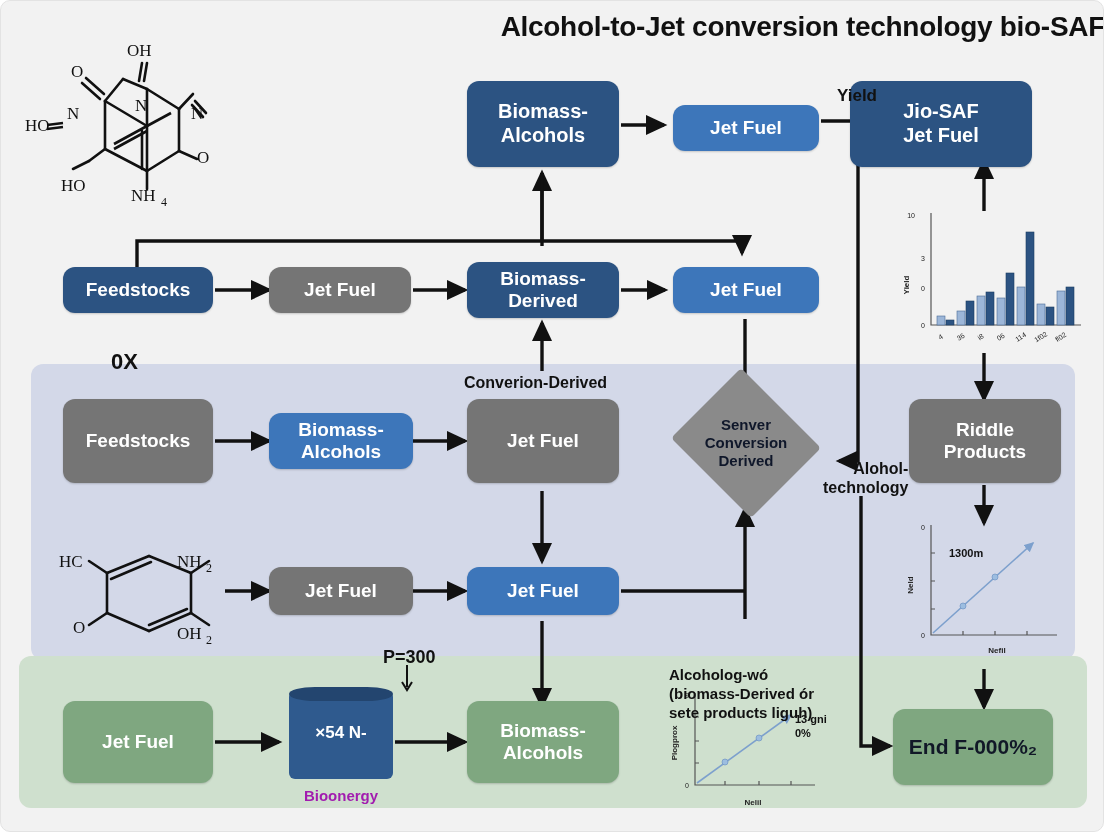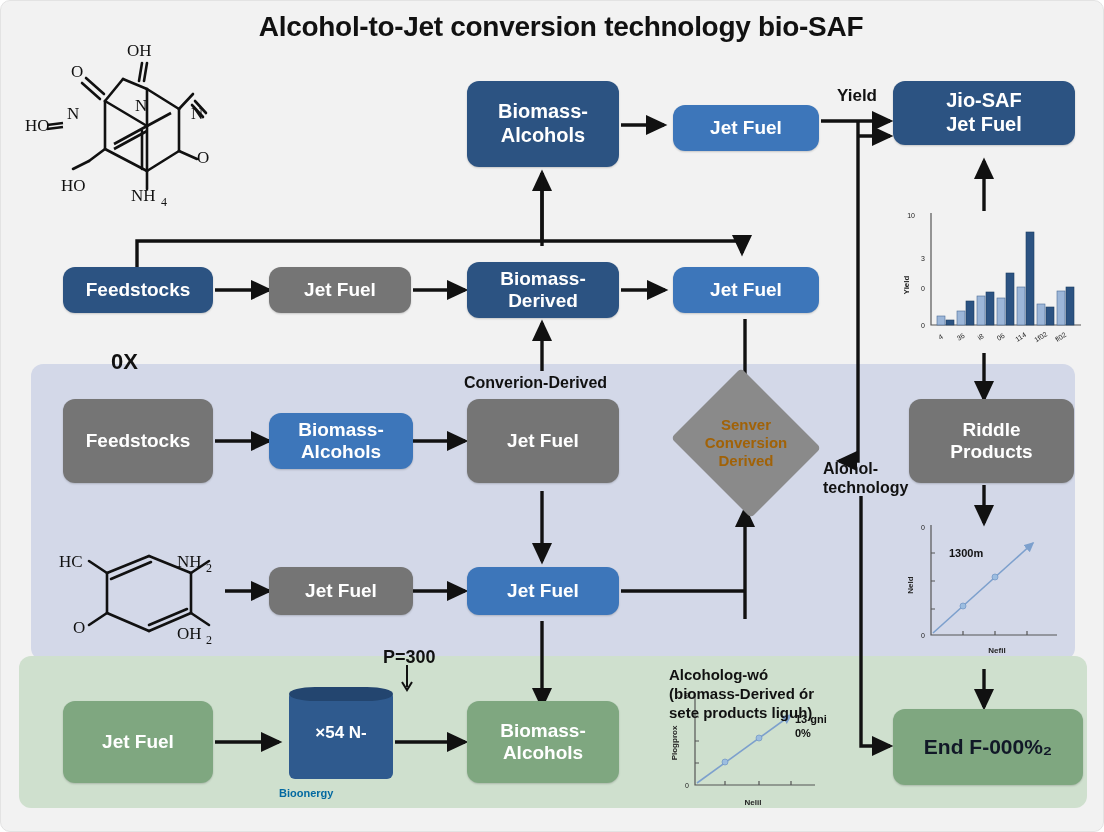--- a/index.html
+++ b/index.html
@@ -35,7 +35,7 @@
   
   #title {
     position:absolute; left:0; top:10px; width:1104px;
-    text-align:center;
+    text-align:right;
     font-size:28px; font-weight:bold; color:#111;
     letter-spacing:-0.3px;
     padding-left:16px;

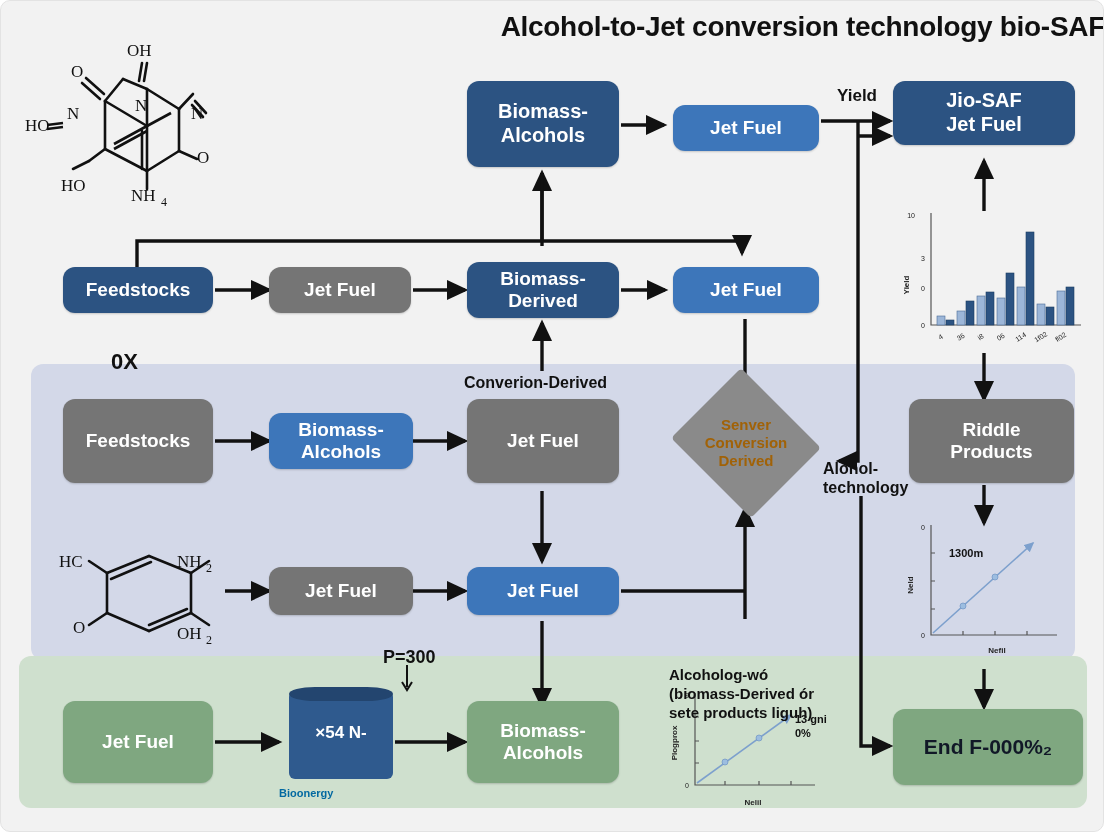--- a/index.html
+++ b/index.html
@@ -320,7 +320,7 @@
   <div class="node c-darkblue" style="left:466px;top:80px;width:152px;height:86px;font-size:20px;white-space:pre-line;">Biomass-
 Alcohols</div>
   <div class="node c-midblue" style="left:672px;top:104px;width:146px;height:46px;font-size:19px;">Jet Fuel</div>
-  <div class="node c-darkblue" style="left:892px;top:80px;width:182px;height:64px;font-size:20px;white-space:pre-line;">Jio-SAF
+  <div class="node c-darkblue" style="left:849px;top:80px;width:182px;height:86px;font-size:20px;white-space:pre-line;">Jio-SAF
 Jet Fuel</div>
 
   <div class="node c-darkblue" style="left:62px;top:266px;width:150px;height:46px;font-size:19px;">Feedstocks</div>

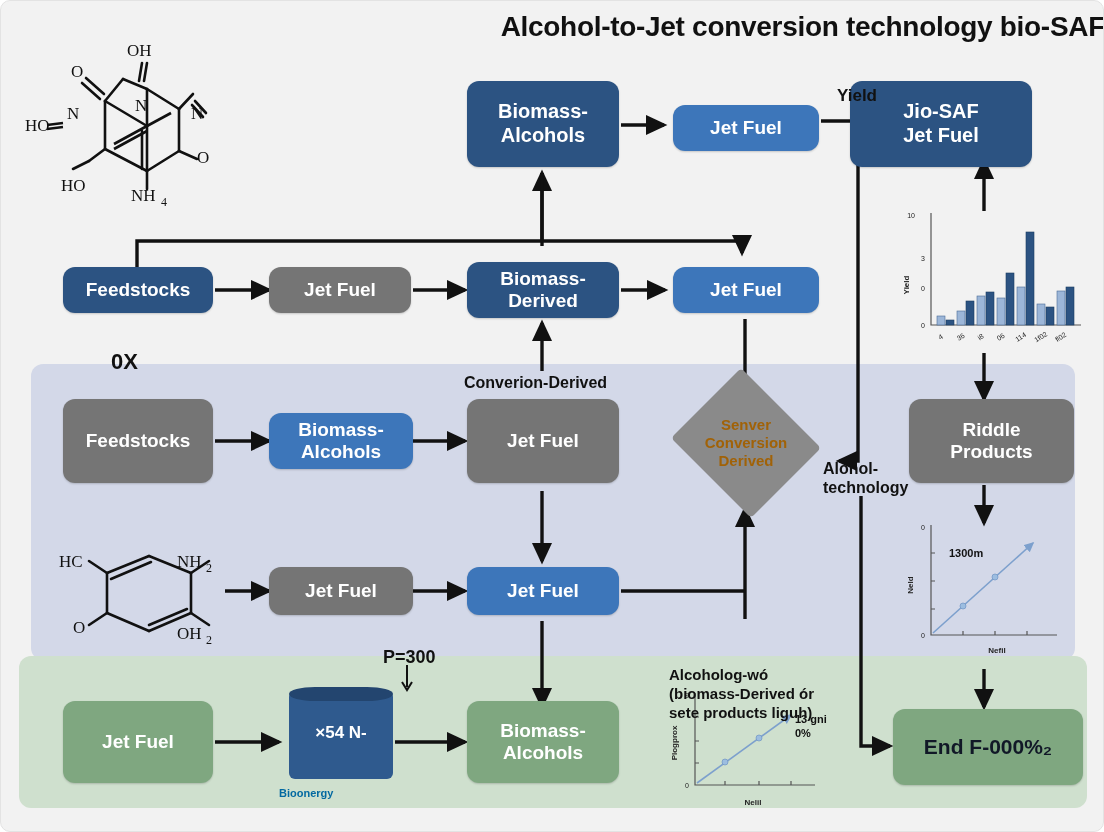--- a/index.html
+++ b/index.html
@@ -73,7 +73,7 @@
   #diamond-label {
     position:absolute; inset:0;
     display:flex; align-items:center; justify-content:center;
-    text-align:center; color:#a16207; font-weight:bold;
+    text-align:center; color:#0f172a; font-weight:bold;
     font-size:15px; line-height:1.2;
   }
 

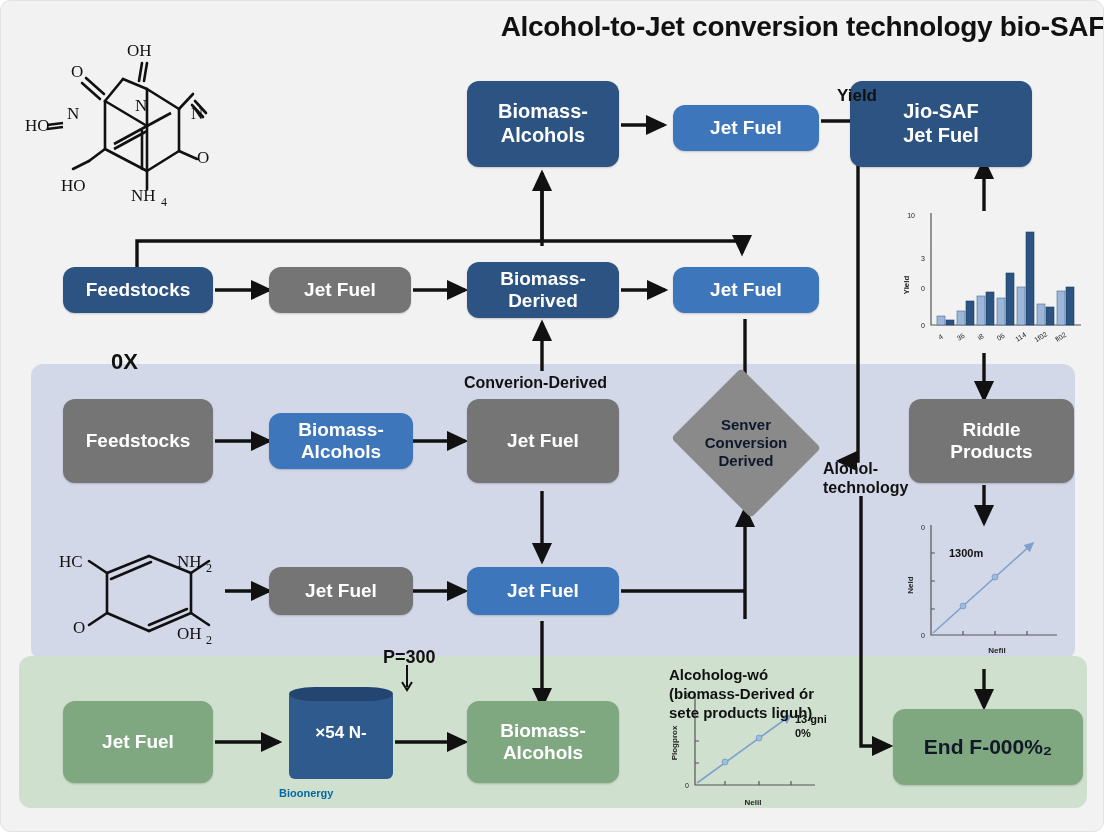--- a/index.html
+++ b/index.html
@@ -341,7 +341,7 @@
   <div class="node c-green" style="left:466px;top:700px;width:152px;height:82px;font-size:19px;white-space:pre-line;">Biomass-
 Alcohols</div>
 
-  <div class="node c-gray" style="left:908px;top:398px;width:165px;height:84px;font-size:19px;white-space:pre-line;">Riddle
+  <div class="node c-gray" style="left:908px;top:398px;width:152px;height:84px;font-size:19px;white-space:pre-line;">Riddle
 Products</div>
   <div class="node c-green dark-text" style="left:892px;top:708px;width:190px;height:76px;font-size:21px;">End F-000%₂</div>
 

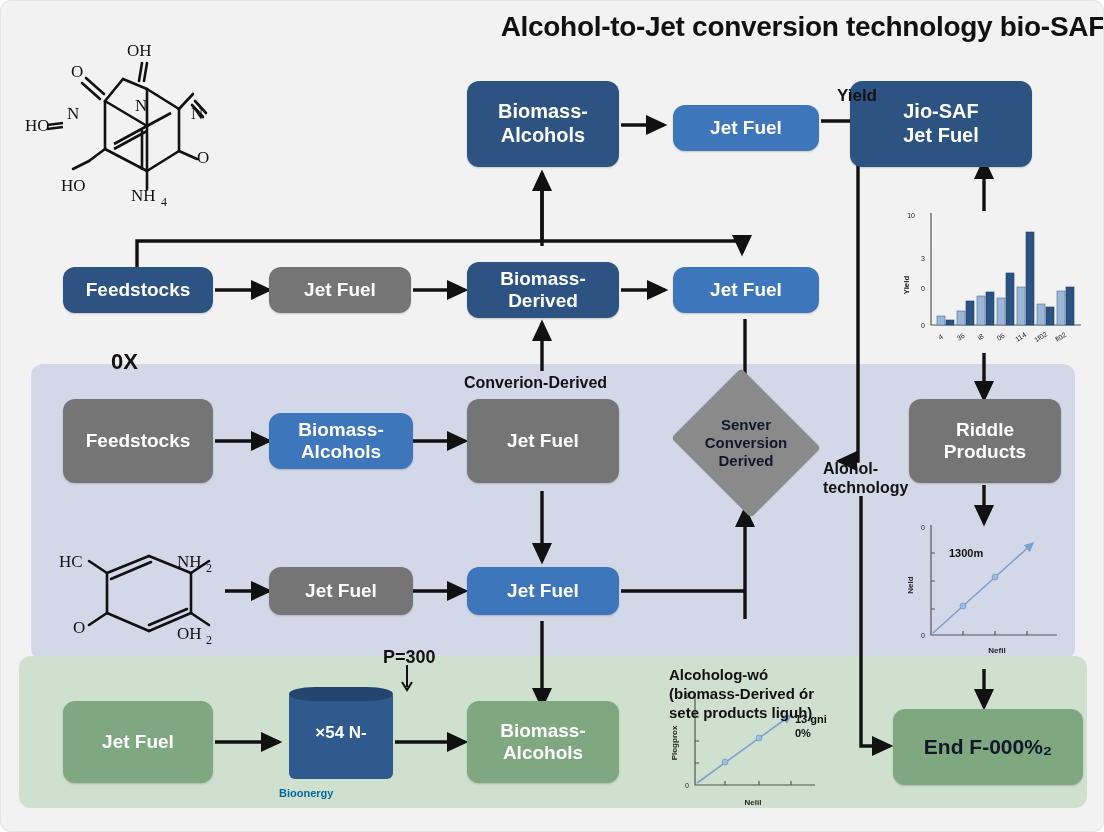--- a/index.html
+++ b/index.html
@@ -362,7 +362,7 @@
   <div class="flabel" style="left:836px;top:85px;font-size:17px;">Yield</div>
   <div class="flabel" style="left:110px;top:348px;font-size:22px;">0X</div>
   <div class="flabel" style="left:463px;top:372px;font-size:16px;">Converion-Derived</div>
-  <div class="flabel" style="left:822px;top:458px;font-size:16px;white-space:pre-line;">Alohol-
+  <div class="flabel" style="left:822px;top:458px;font-size:16px;white-space:pre-line;text-align:right;">Alohol-
 technology</div>
   <div class="flabel" style="left:382px;top:646px;font-size:18px;">P=300</div>
   <div class="cap-txt" style="left:668px;top:618px;width:240px;white-space:pre-line;">Alcoholog-wó

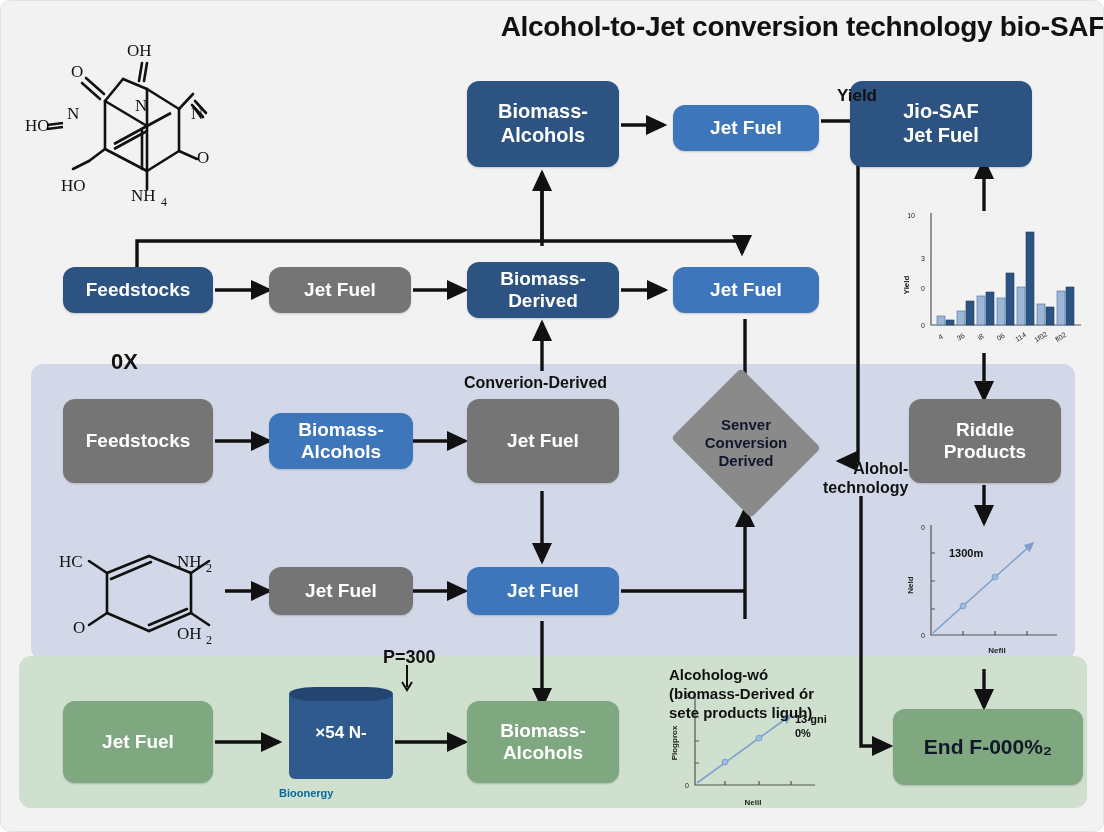--- a/index.html
+++ b/index.html
@@ -343,7 +343,7 @@
 
   <div class="node c-gray" style="left:908px;top:398px;width:152px;height:84px;font-size:19px;white-space:pre-line;">Riddle
 Products</div>
-  <div class="node c-green dark-text" style="left:892px;top:708px;width:190px;height:76px;font-size:21px;">End F-000%₂</div>
+  <div class="node c-green dark-text" style="left:892px;top:708px;width:160px;height:76px;font-size:21px;">End F-000%₂</div>
 
   <div id="diamond-wrap">
     <div id="diamond-shape"></div>

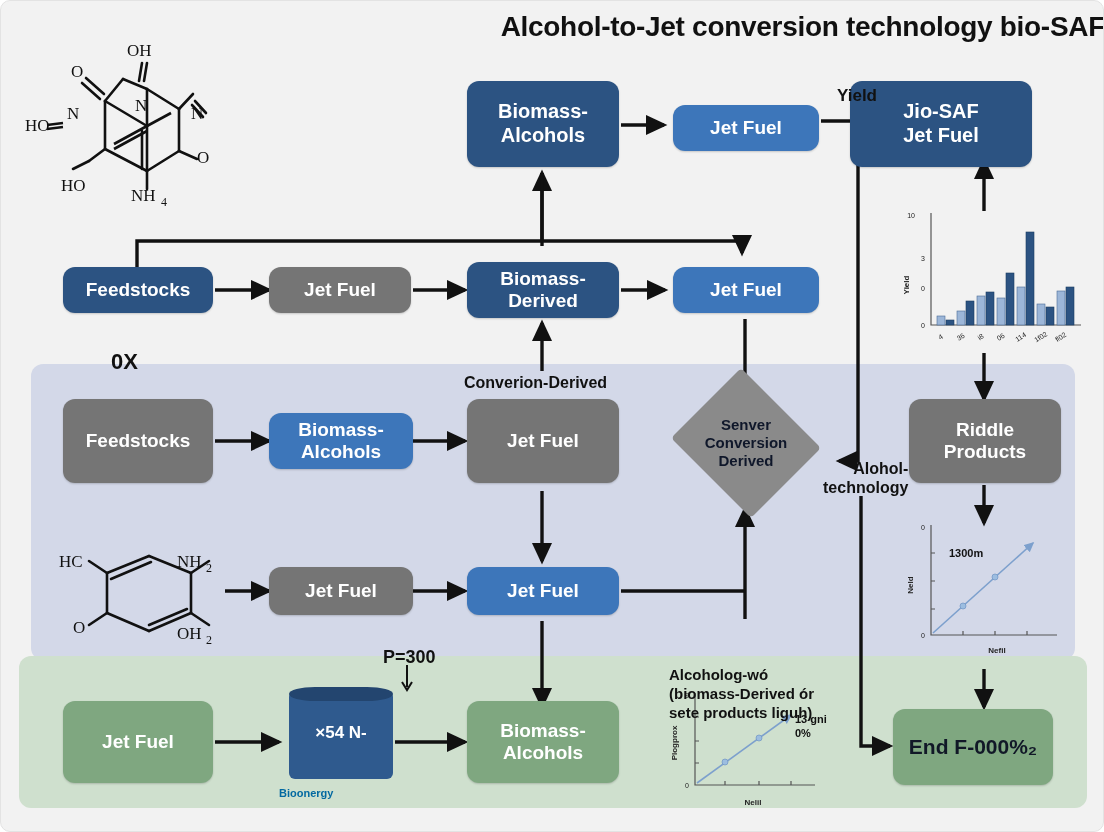--- a/index.html
+++ b/index.html
@@ -106,7 +106,7 @@
   }
   #cyl-caption {
     position:absolute; left:278px; top:786px; width:124px;
-    font-size:11px; font-weight:bold; color:#0369a1;
+    text-align:center; font-size:15px; font-weight:bold; color:#a21caf;
   }
 
   

